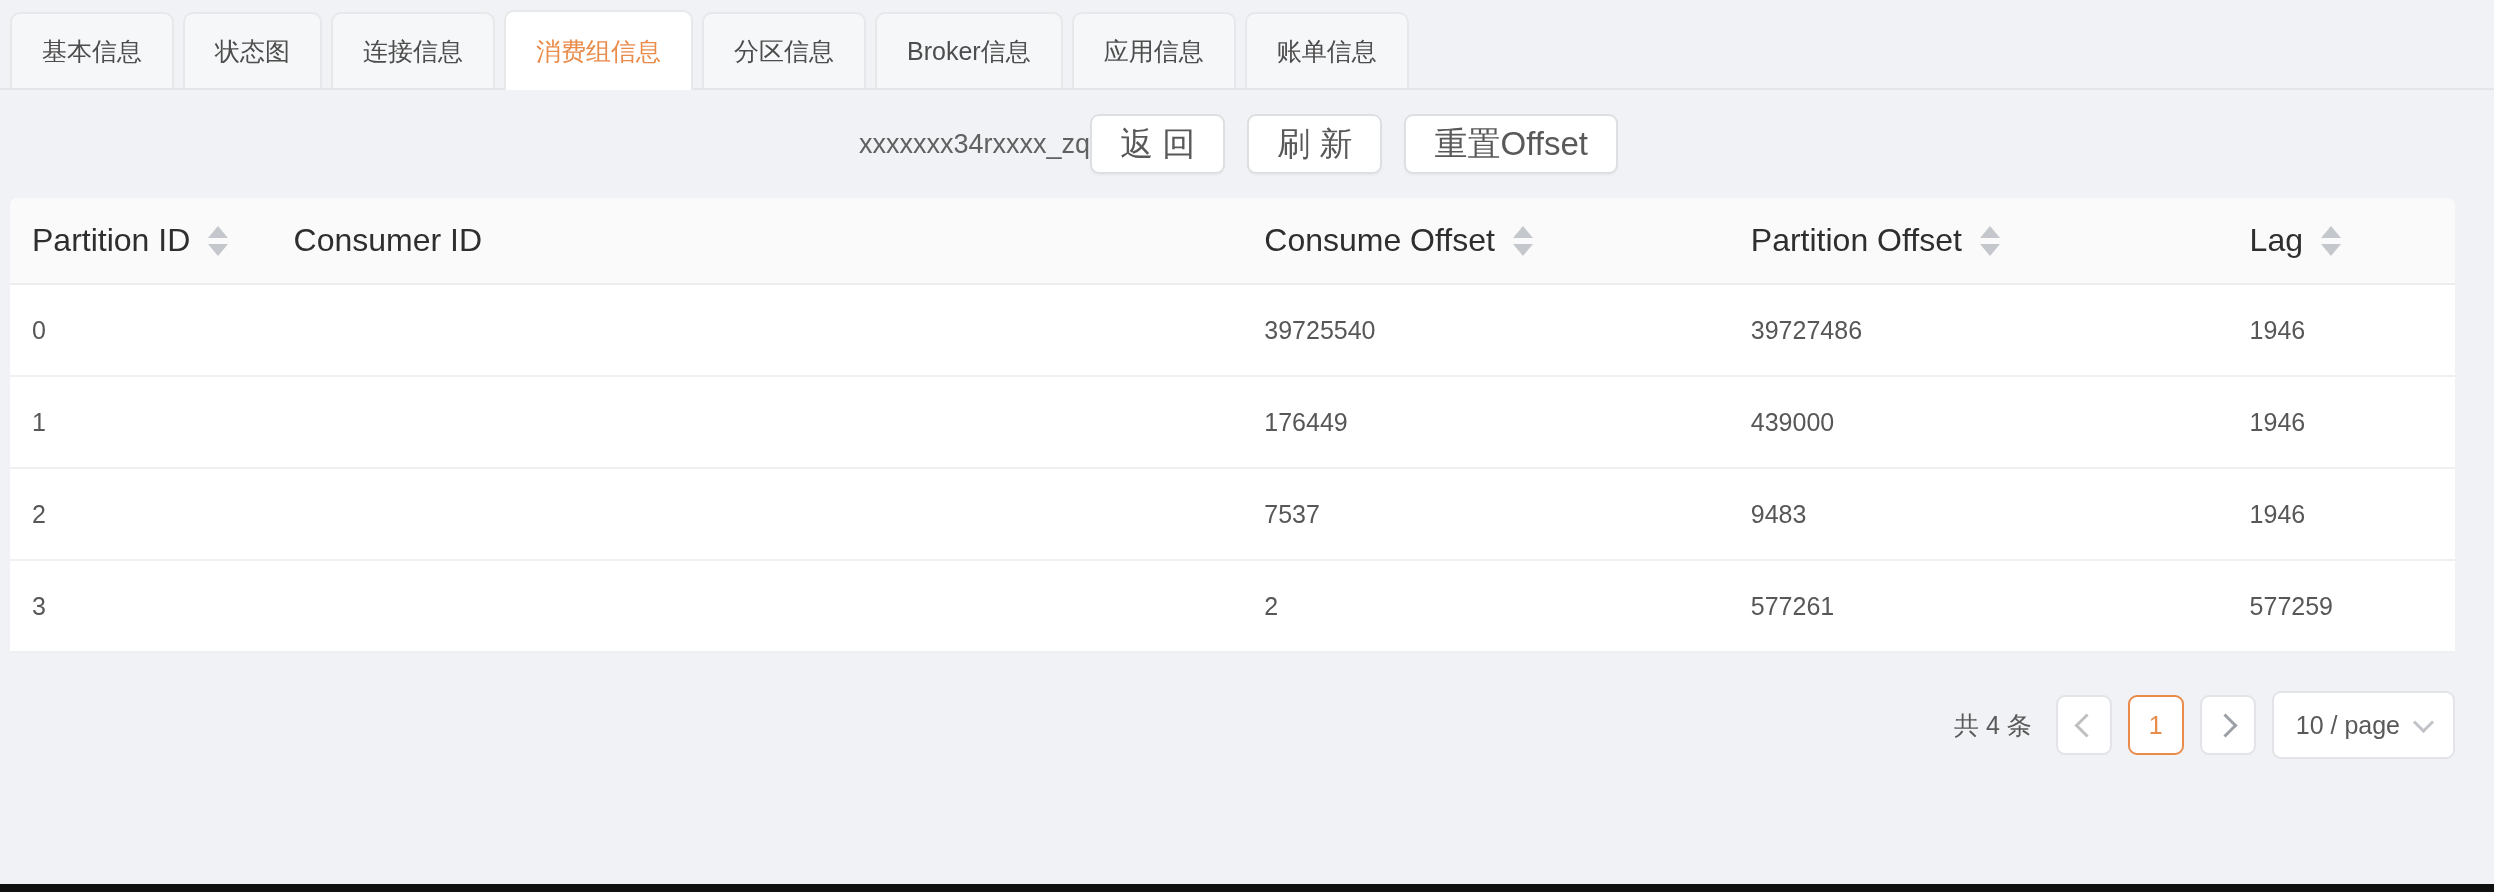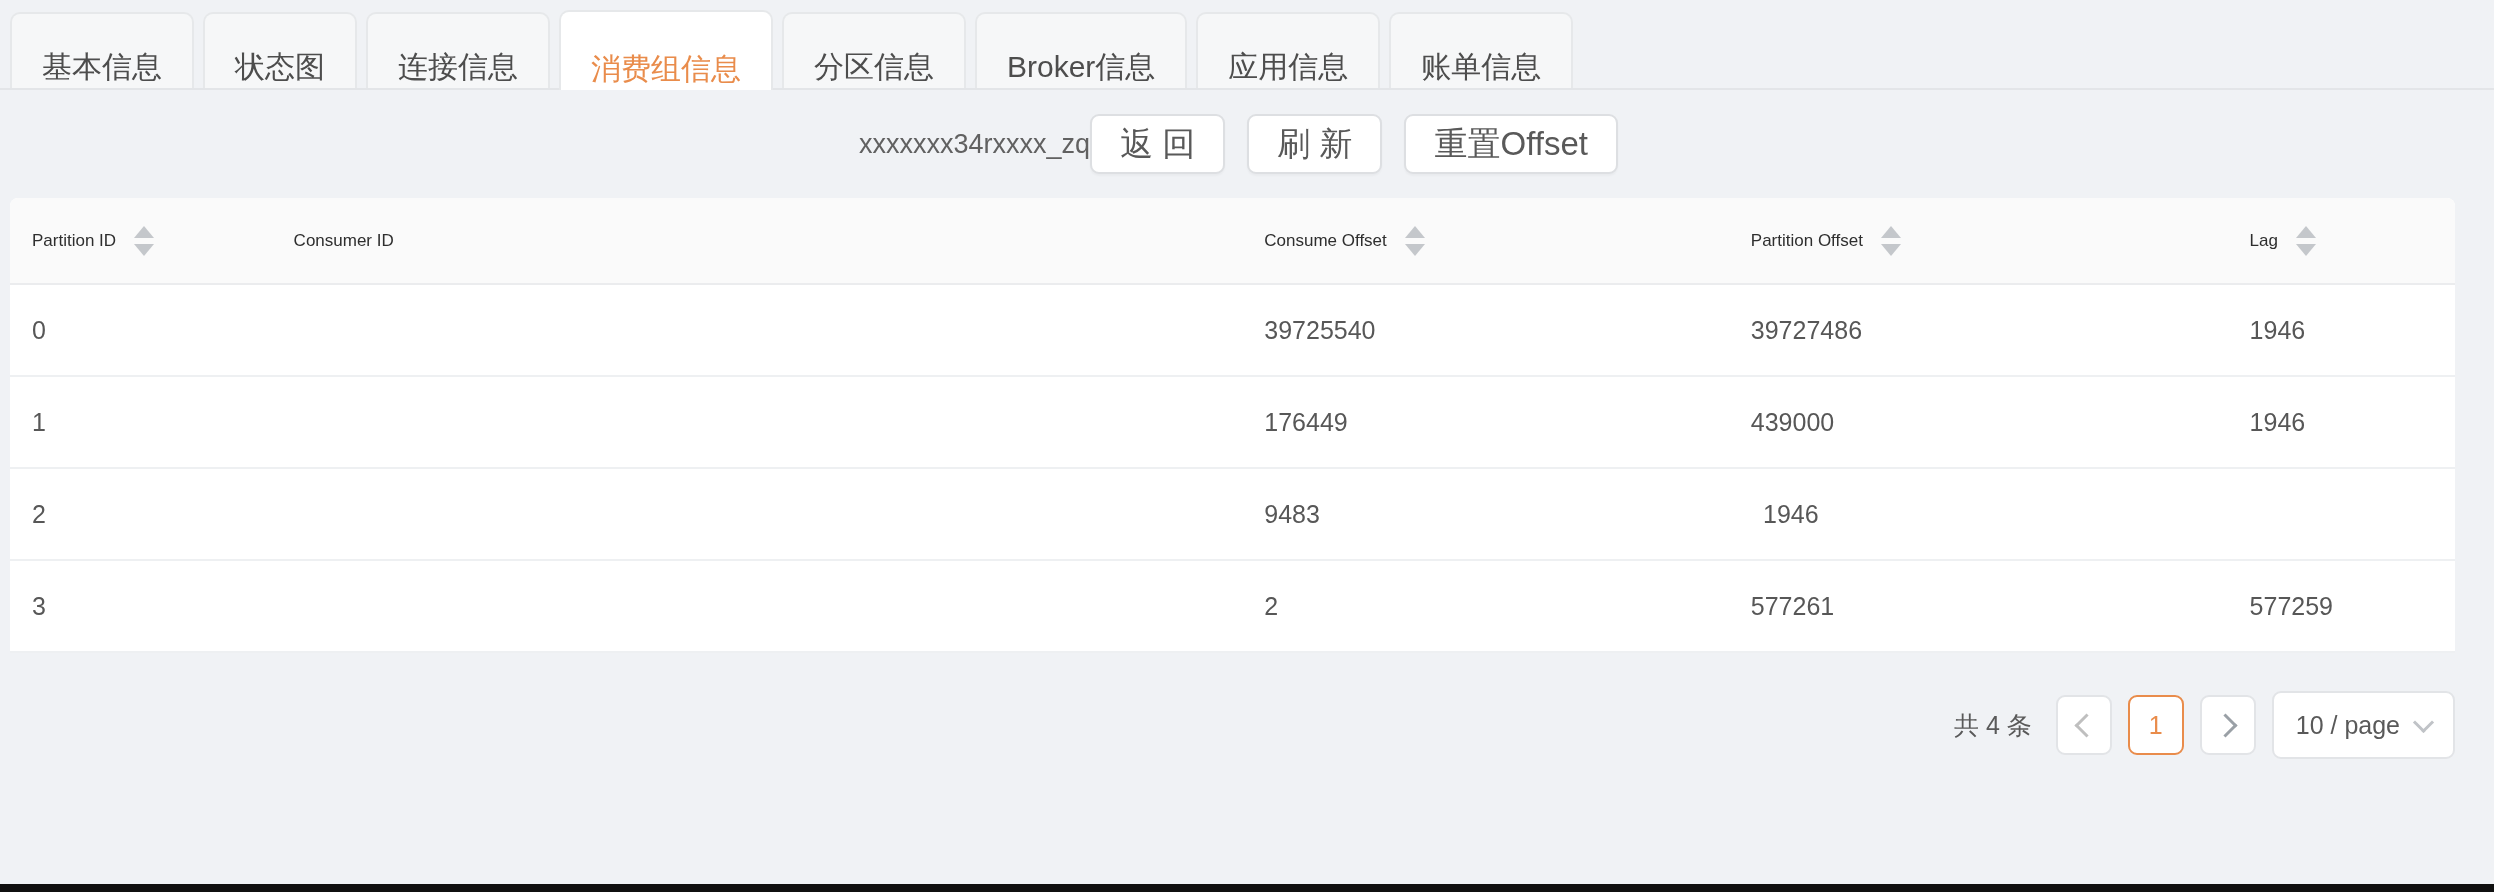--- a/index.html
+++ b/index.html
@@ -16,12 +16,12 @@
     border-bottom:2px solid #e3e5e8;
   }
   .tab{
-    height:74px;display:flex;align-items:flex-end;
+    height:74px;display:flex;align-items:center;
     padding:0 30px;margin-right:9px;
     background:#f6f7f8;
     border:2px solid #e6e8ea;border-bottom:none;
     border-radius:10px 10px 0 0;
-    font-size:30px;color:#4d4d4d;
+    font-size:25px;color:#4d4d4d;
     cursor:pointer;white-space:nowrap;
   }
   .tab.active{

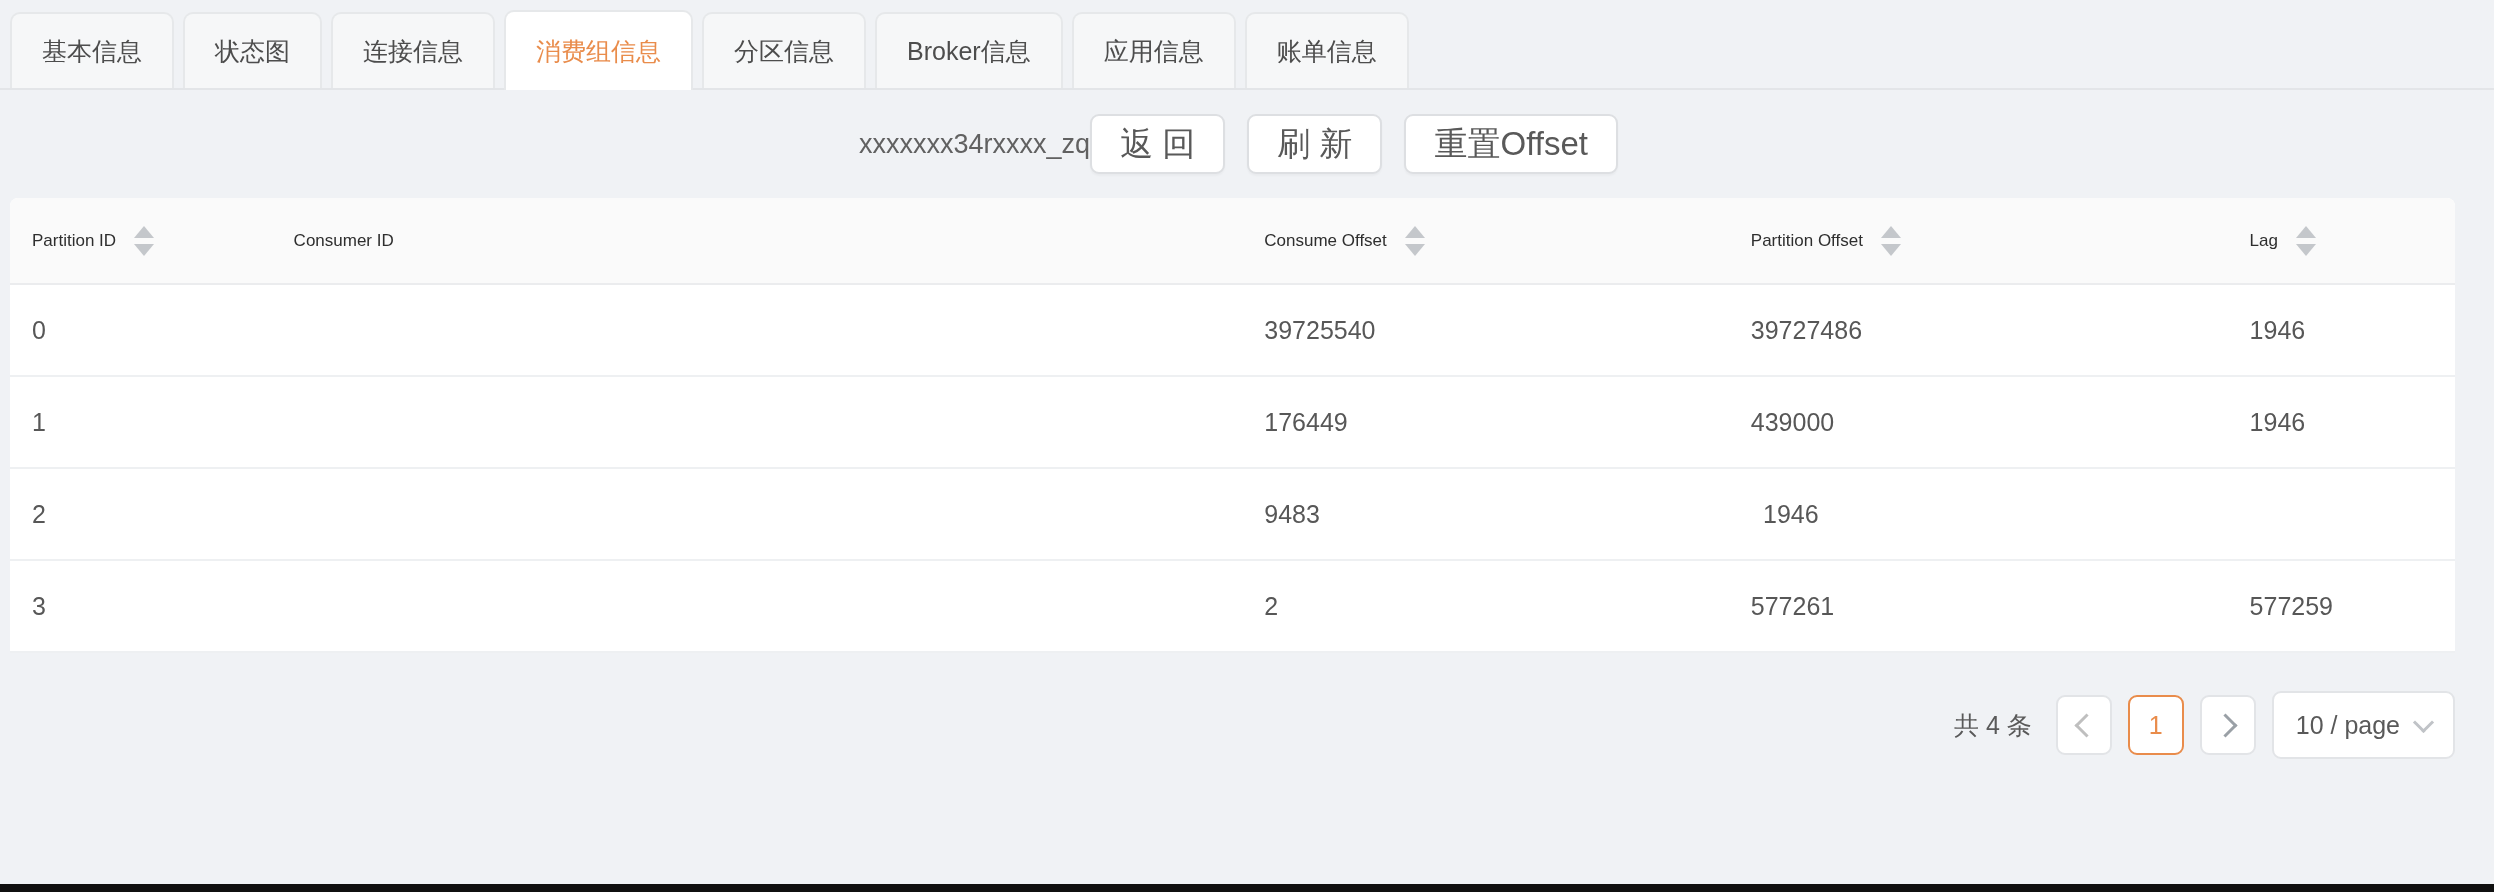--- a/index.html
+++ b/index.html
@@ -58,7 +58,7 @@
   }
   .th{
     display:flex;align-items:center;
-    font-size:17px;font-weight:500;color:#2e2e2e;
+    font-size:32px;font-weight:500;color:#2e2e2e;
     box-sizing:border-box;padding-left:22px;
   }
   .tr{

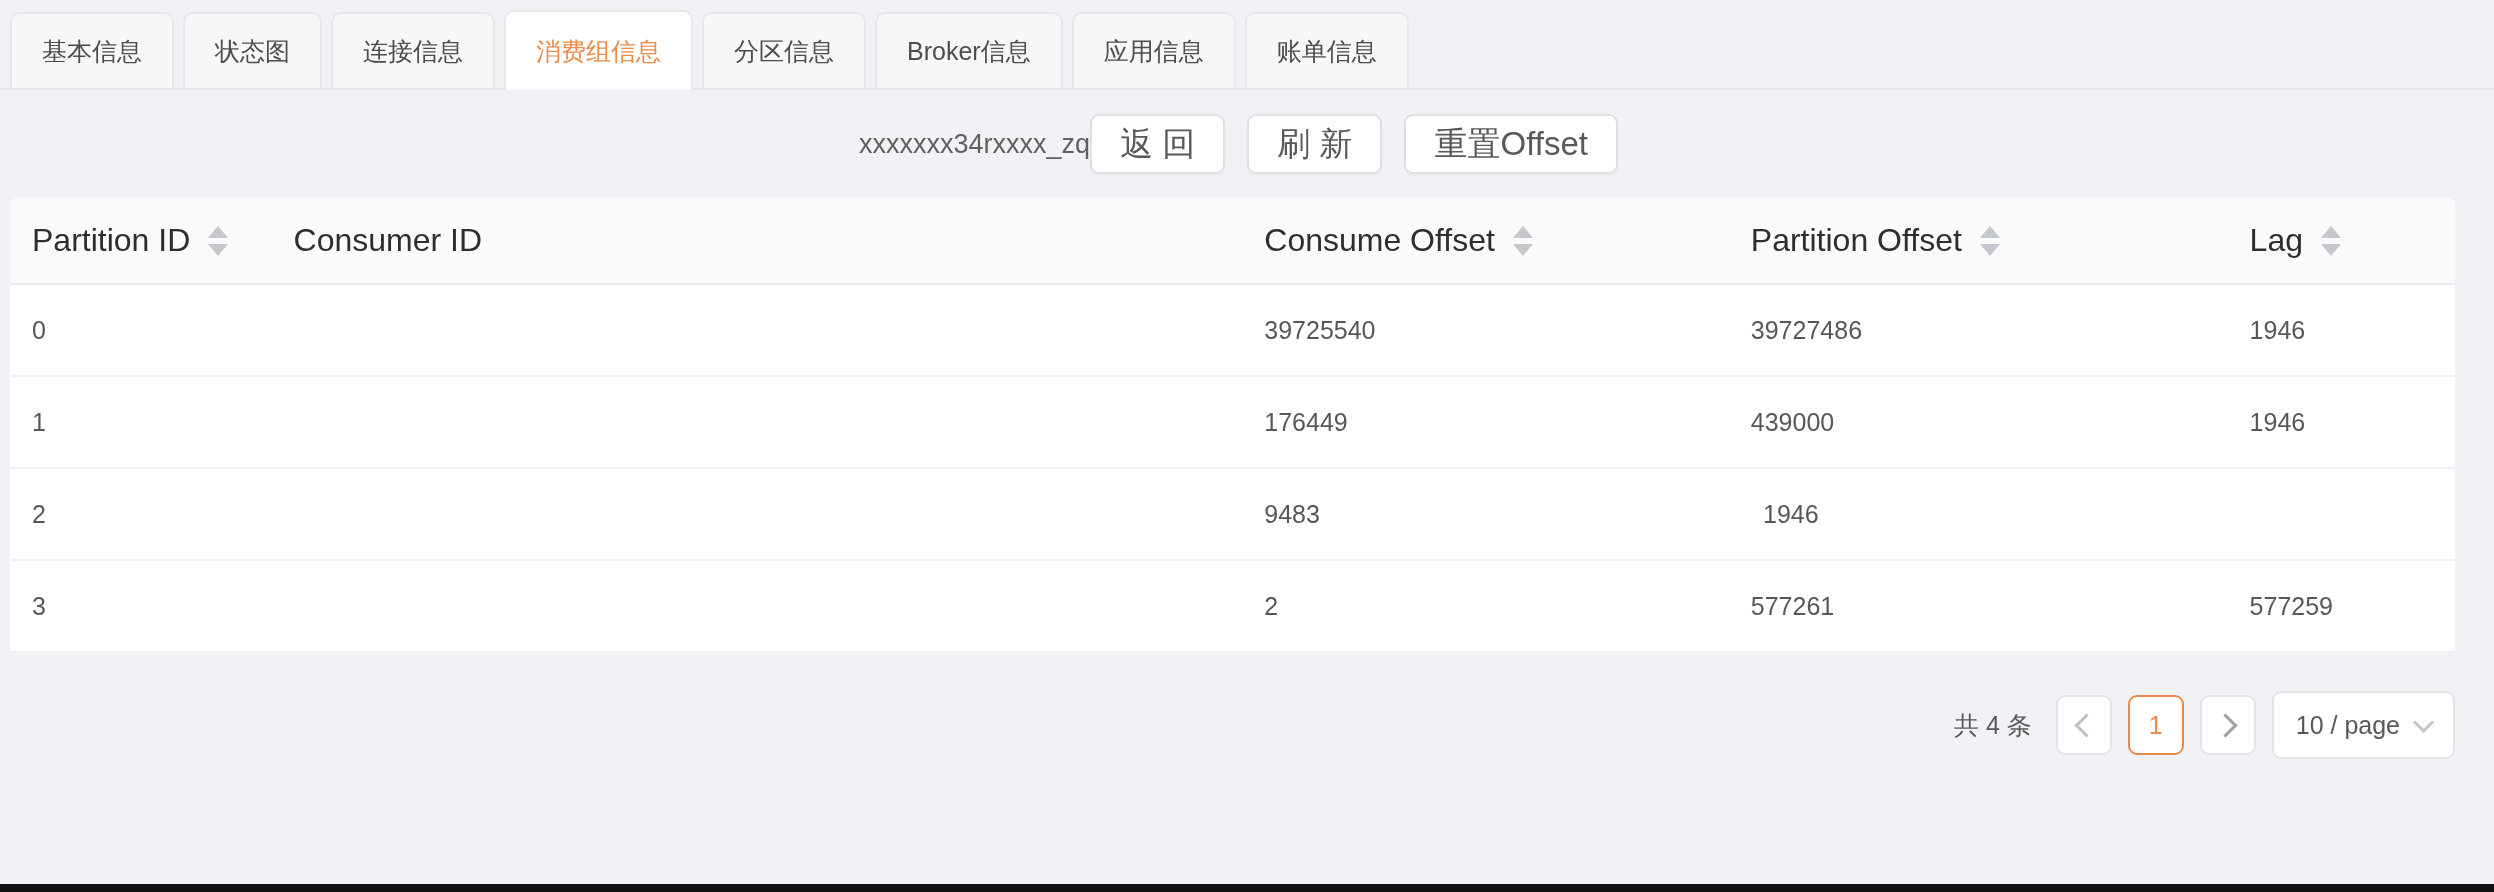--- a/index.html
+++ b/index.html
@@ -216,6 +216,7 @@
       <div class="tr">
         <div class="td col0">2</div>
         <div class="td col1"></div>
+        <div class="td col2">7537</div>
         <div class="td col3">9483</div>
         <div class="td col4">1946</div>
       </div>

